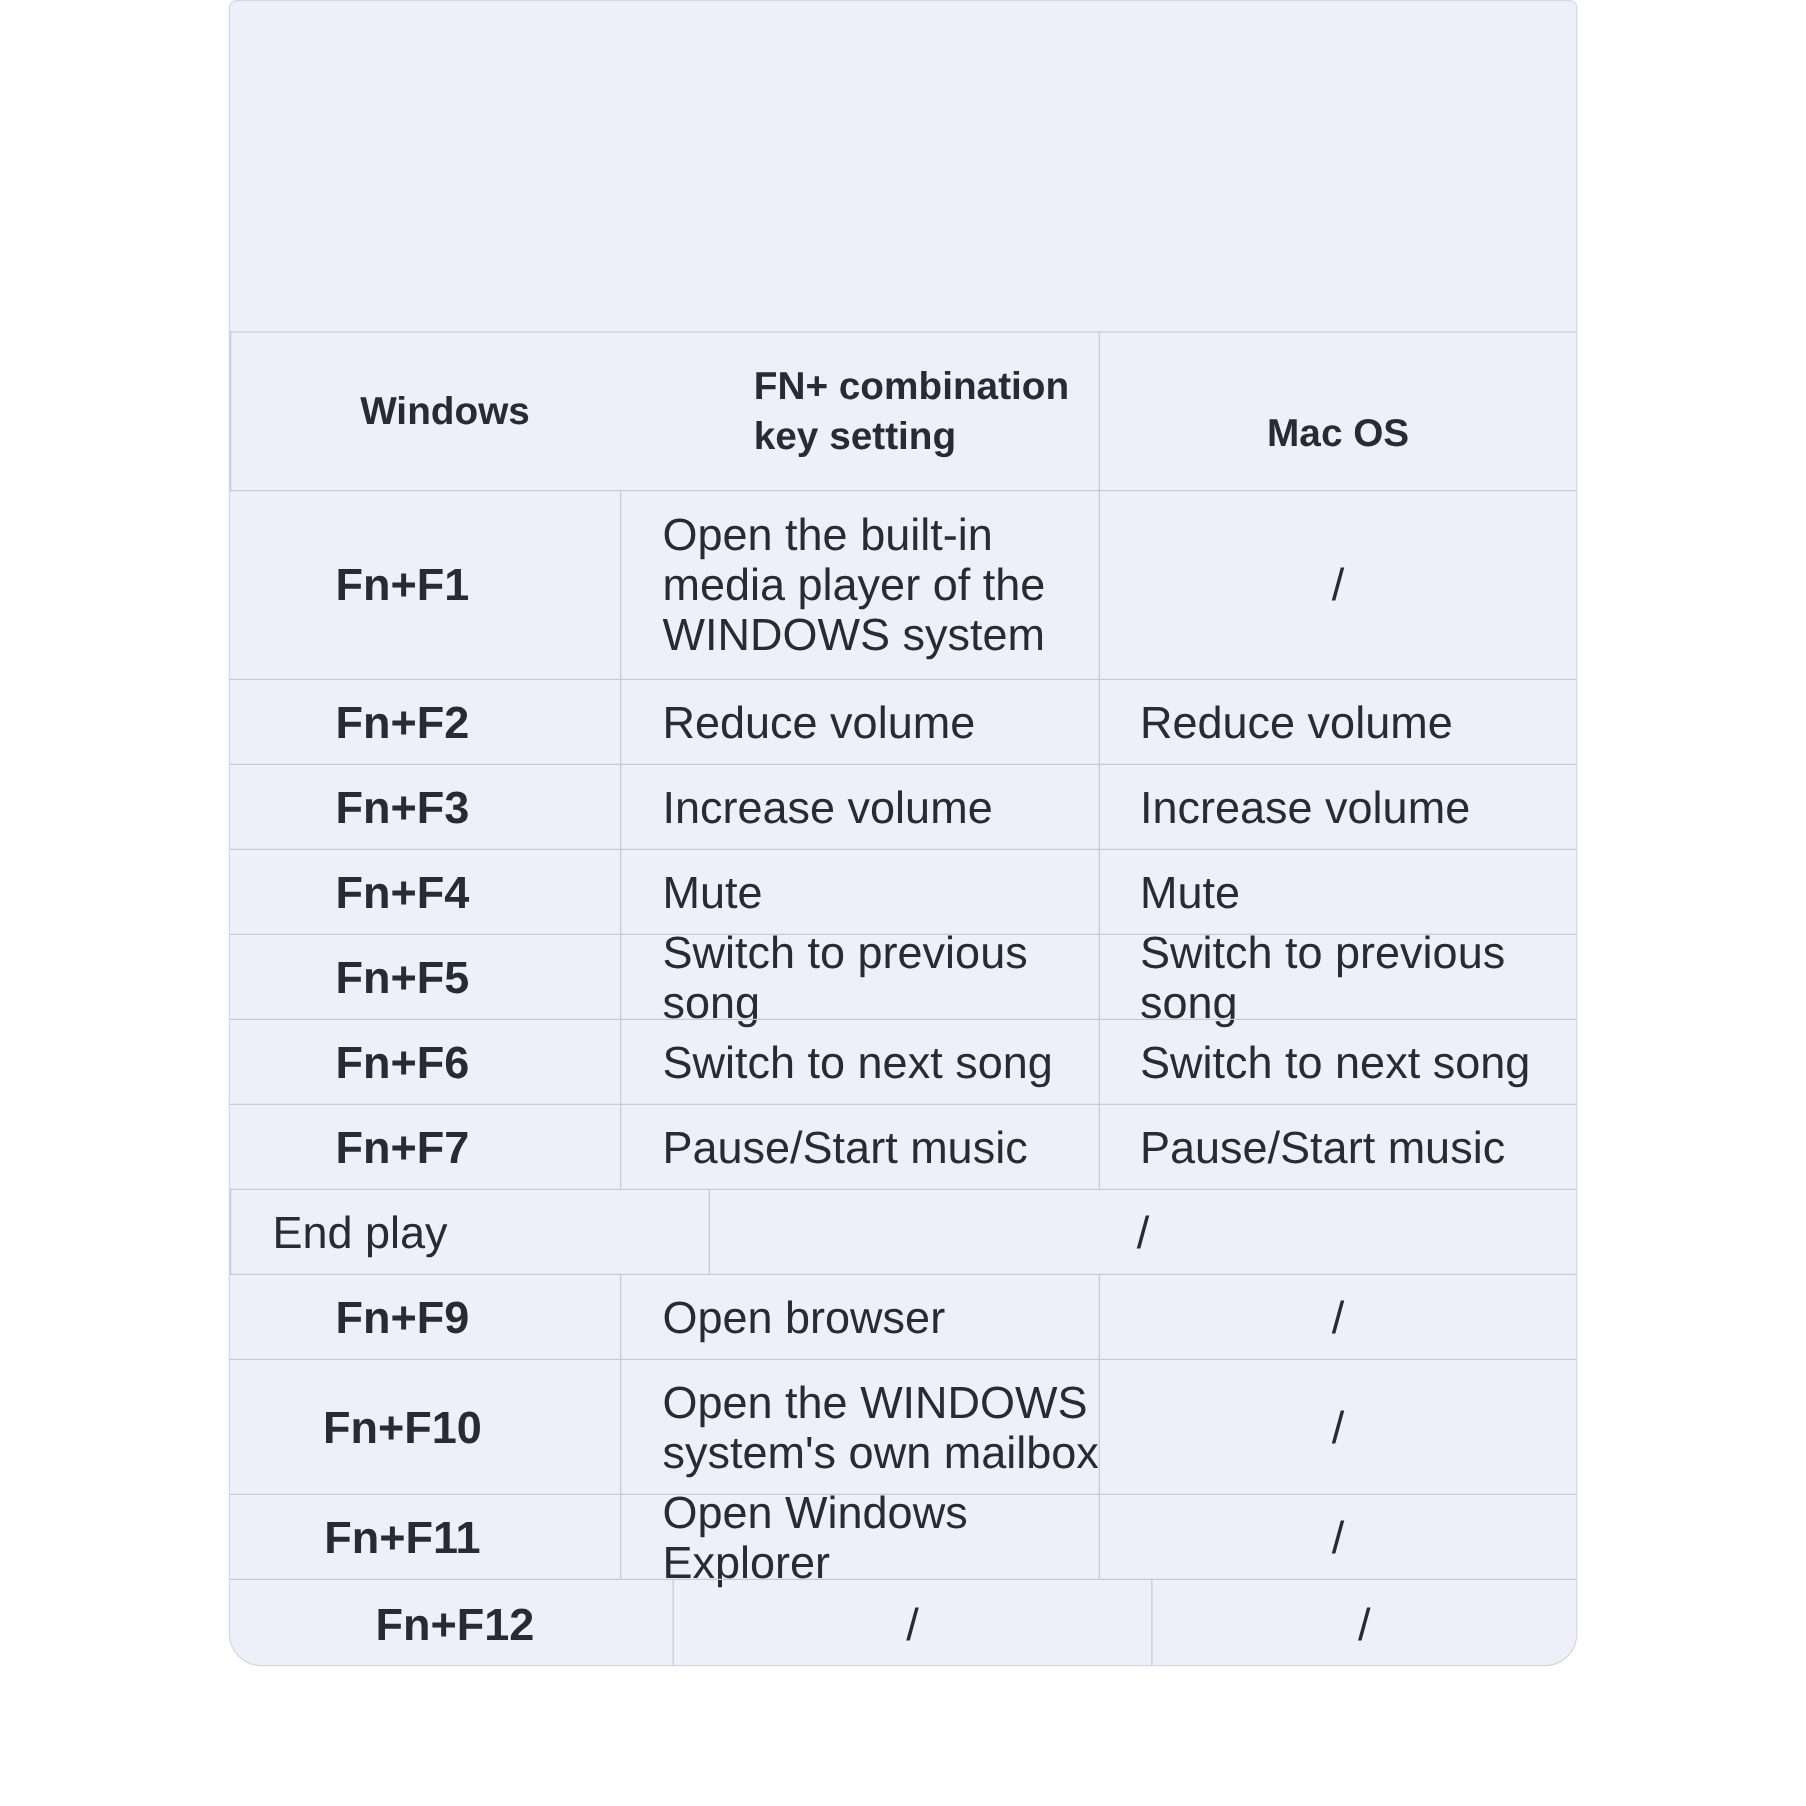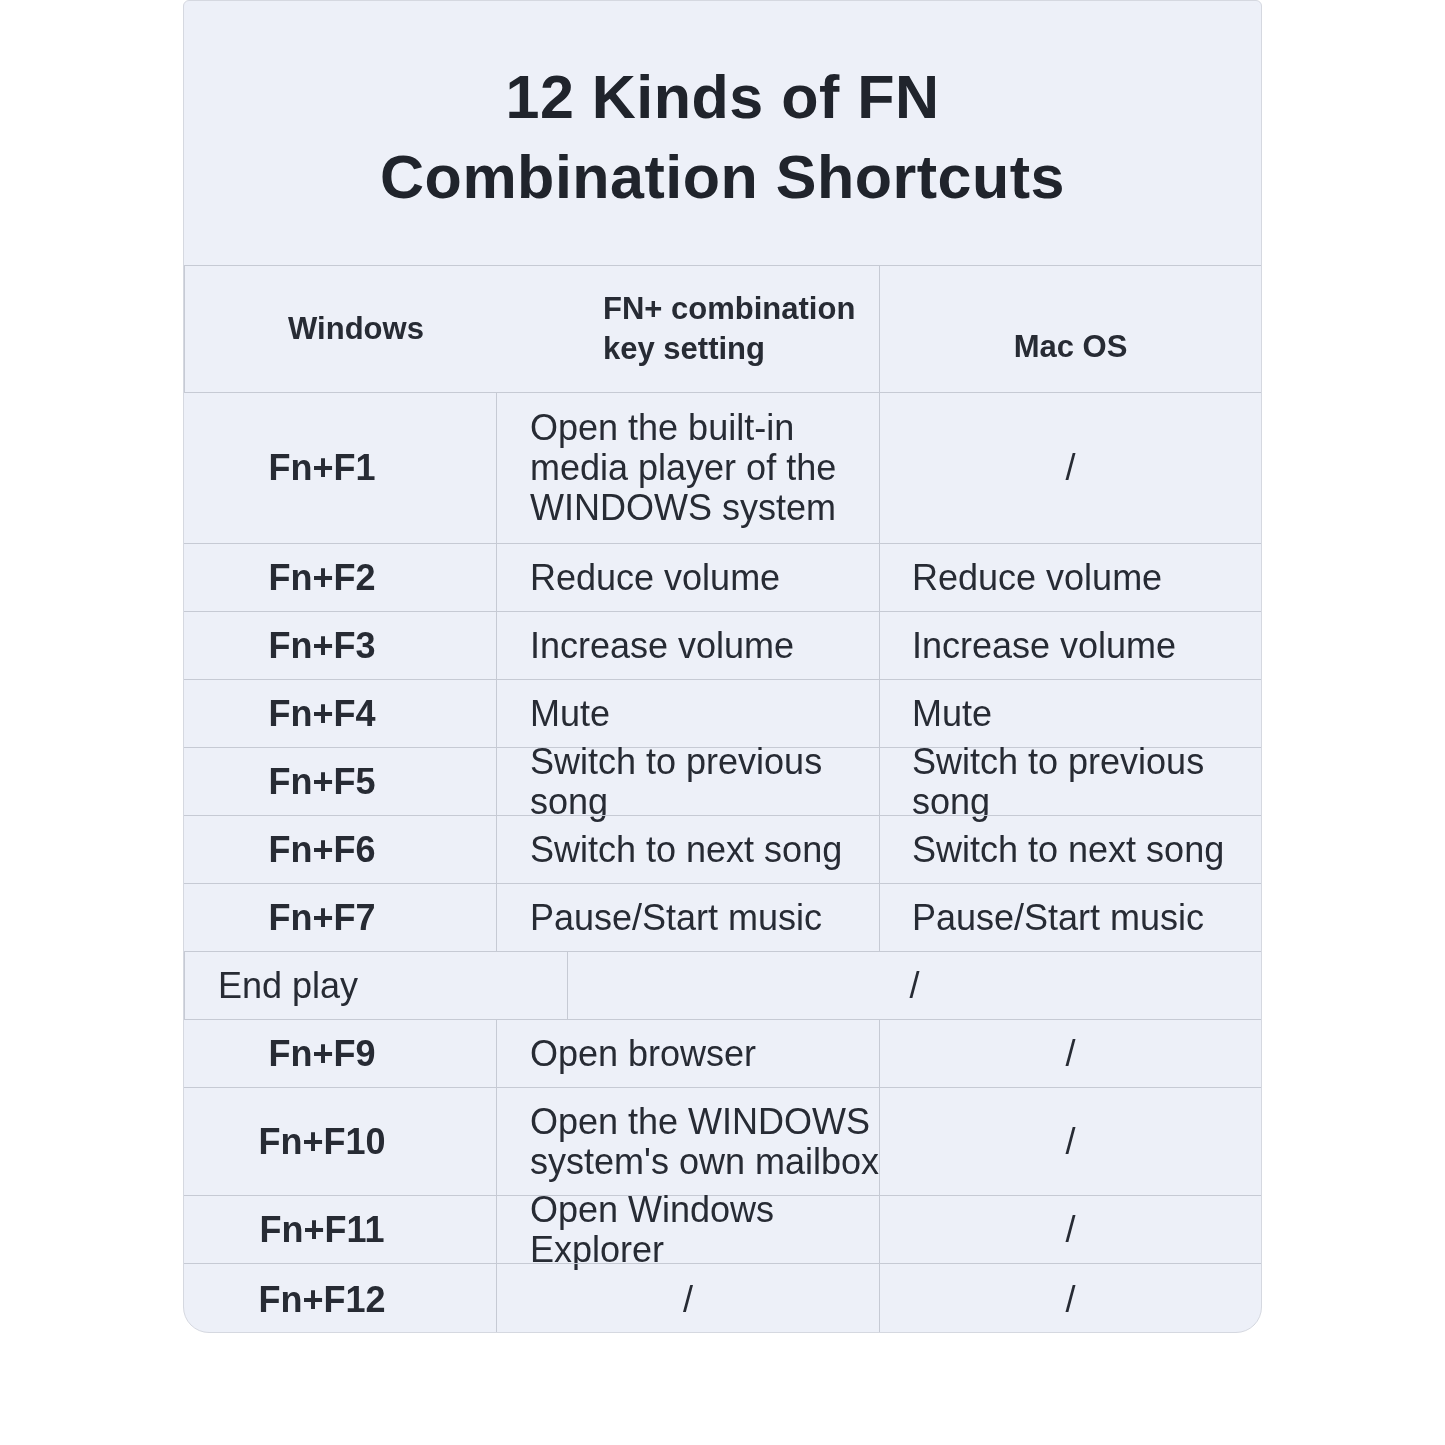--- a/index.html
+++ b/index.html
@@ -94,10 +94,6 @@
 
 <div class="card">
 
-  <div class="title-area">
-    <div class="page-title">12 Kinds of FN
-Combination Shortcuts</div>
-  </div>
 
   <div class="fn-table">
 

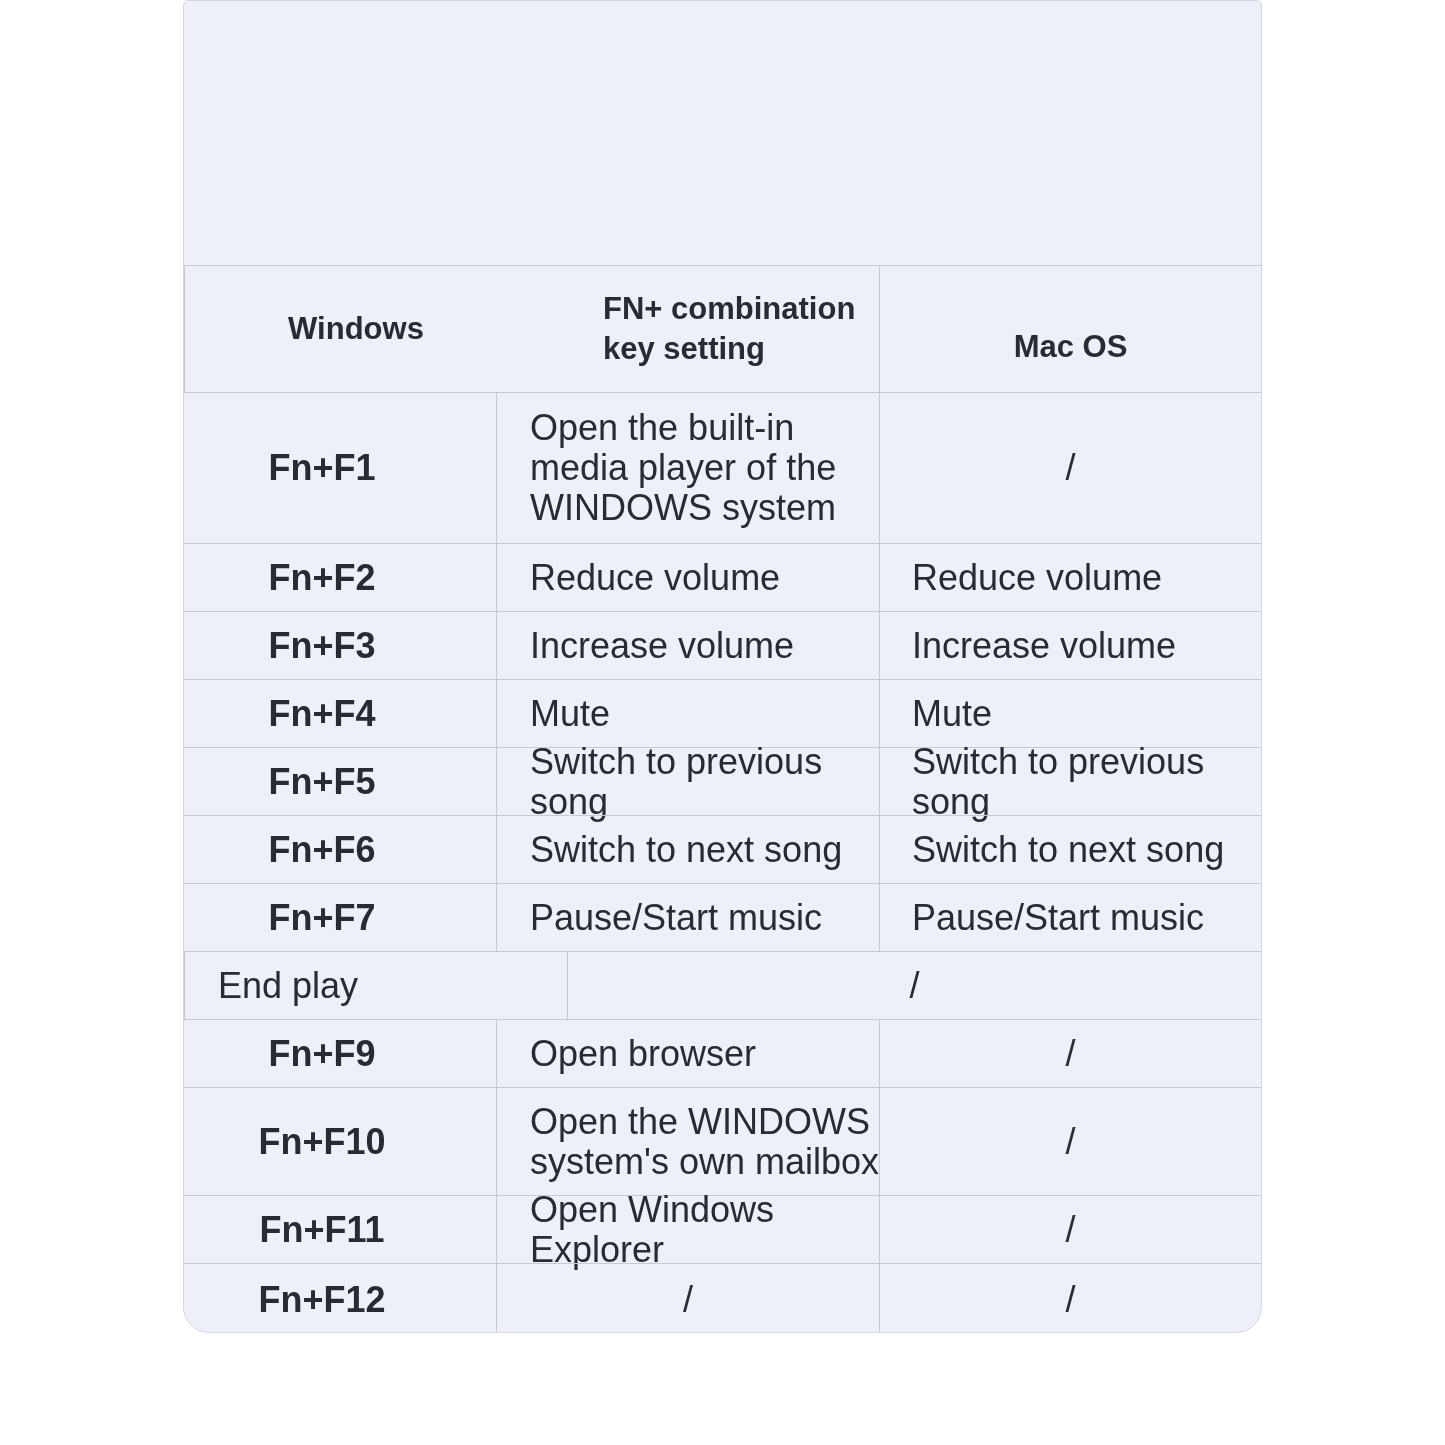--- a/index.html
+++ b/index.html
@@ -52,7 +52,7 @@
   .r-head{height:127px;}
   .r-f1{height:151px;}
   .r-f10{height:108px;}
-  .r-f12{height:72px;}
+  .r-f12{height:72px;padding-left:42px;}
   .cell{
     display:flex;align-items:center;
     font-size:36px;line-height:40px;

